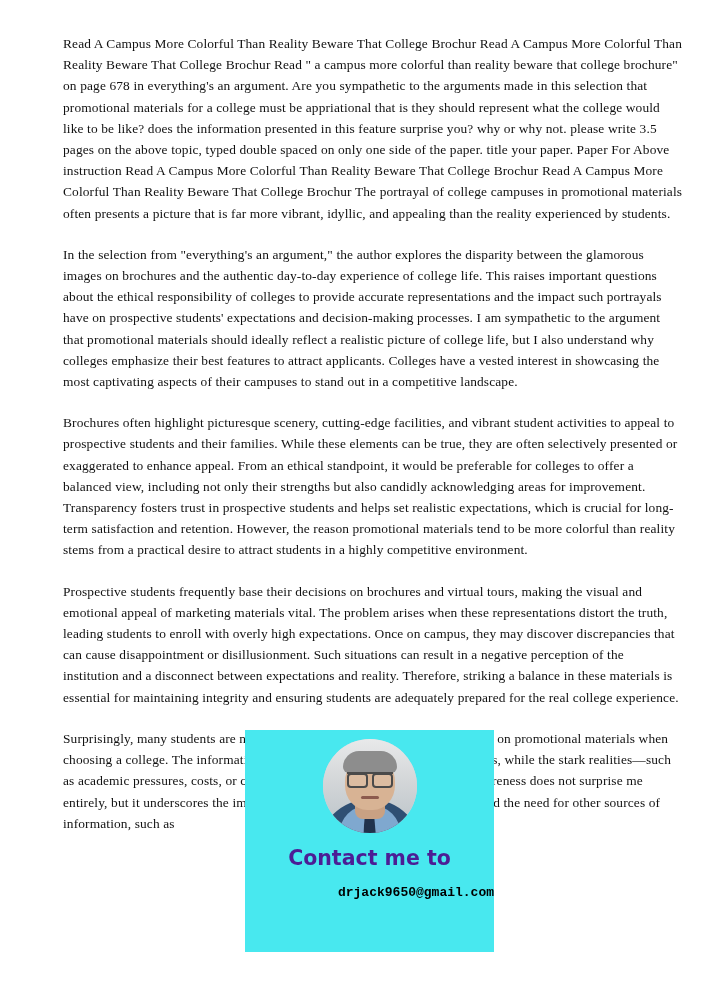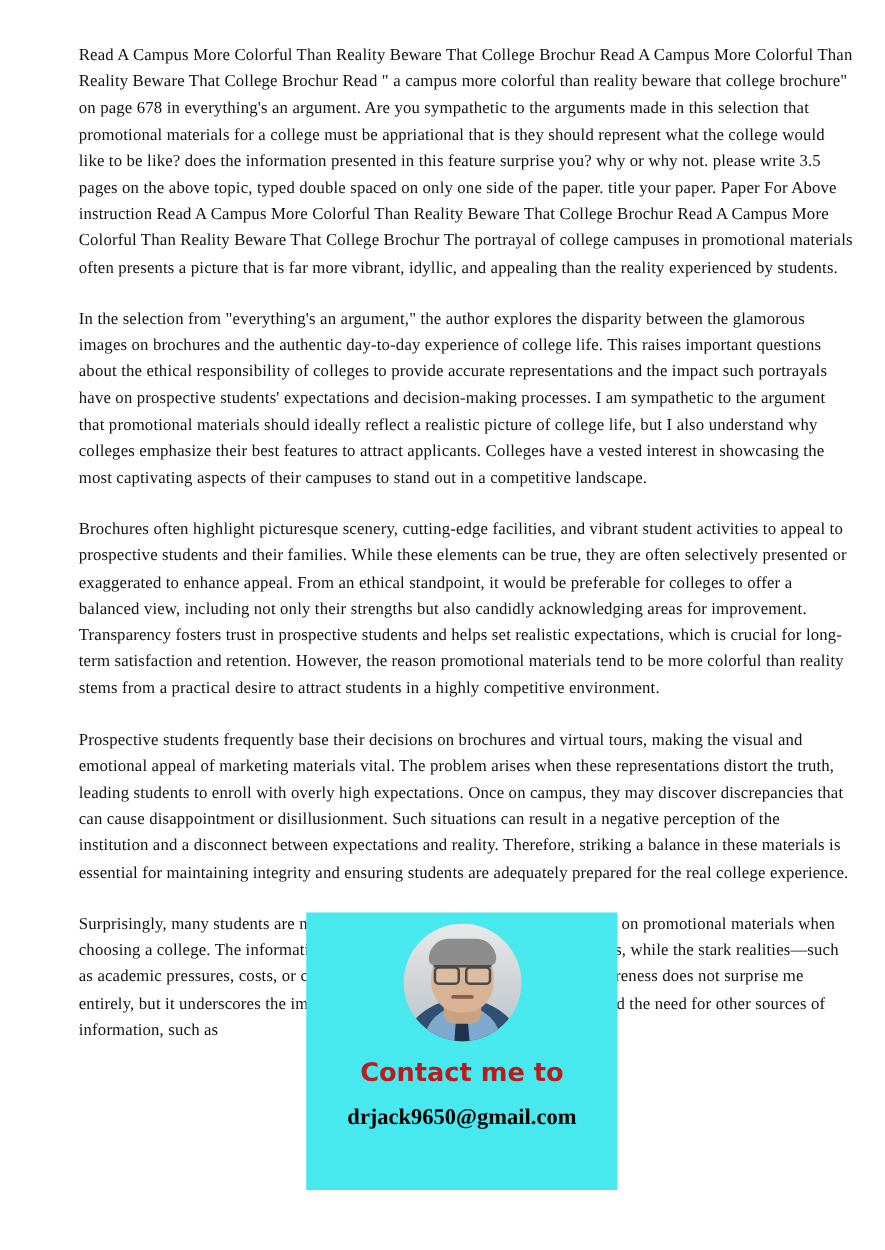--- a/index.html
+++ b/index.html
@@ -169,7 +169,7 @@
     font-weight: bold;
     font-size: 20.5px;
     line-height: 27px;
-    color: #b91c1c;
+    color: #4c1d95;
     text-align: center;
     width: 100%;
   }

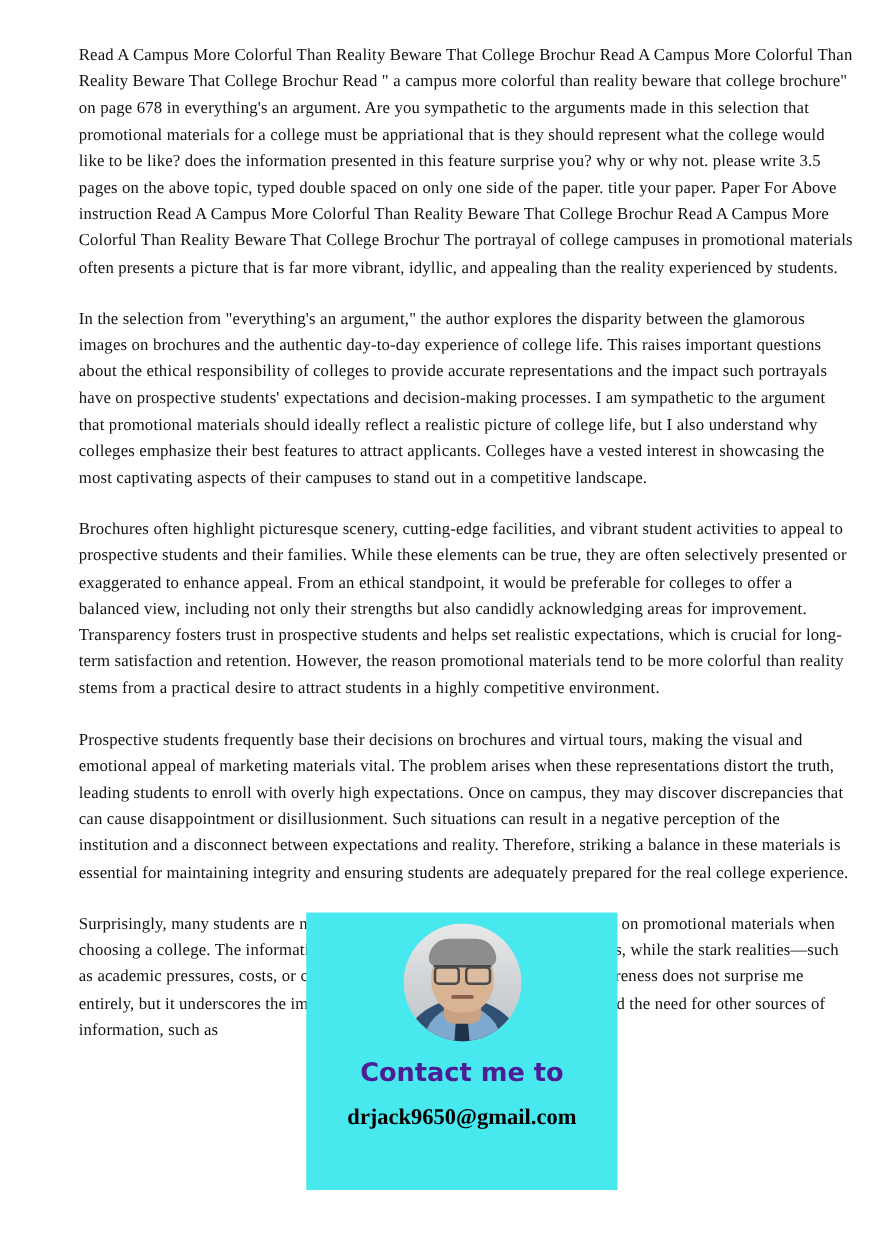--- a/index.html
+++ b/index.html
@@ -177,12 +177,12 @@
     margin-top: 12px;
   }
   .card-email {
-    font-family: Liberation Serif, serif;
+    font-family: Liberation Mono, monospace;
     font-weight: bold;
-    font-size: 18px;
+    font-size: 13px;
     line-height: 26px;
     color: #000000;
-    text-align: center;
+    text-align: right;
     width: 100%;
     margin-top: 8px;
   }

